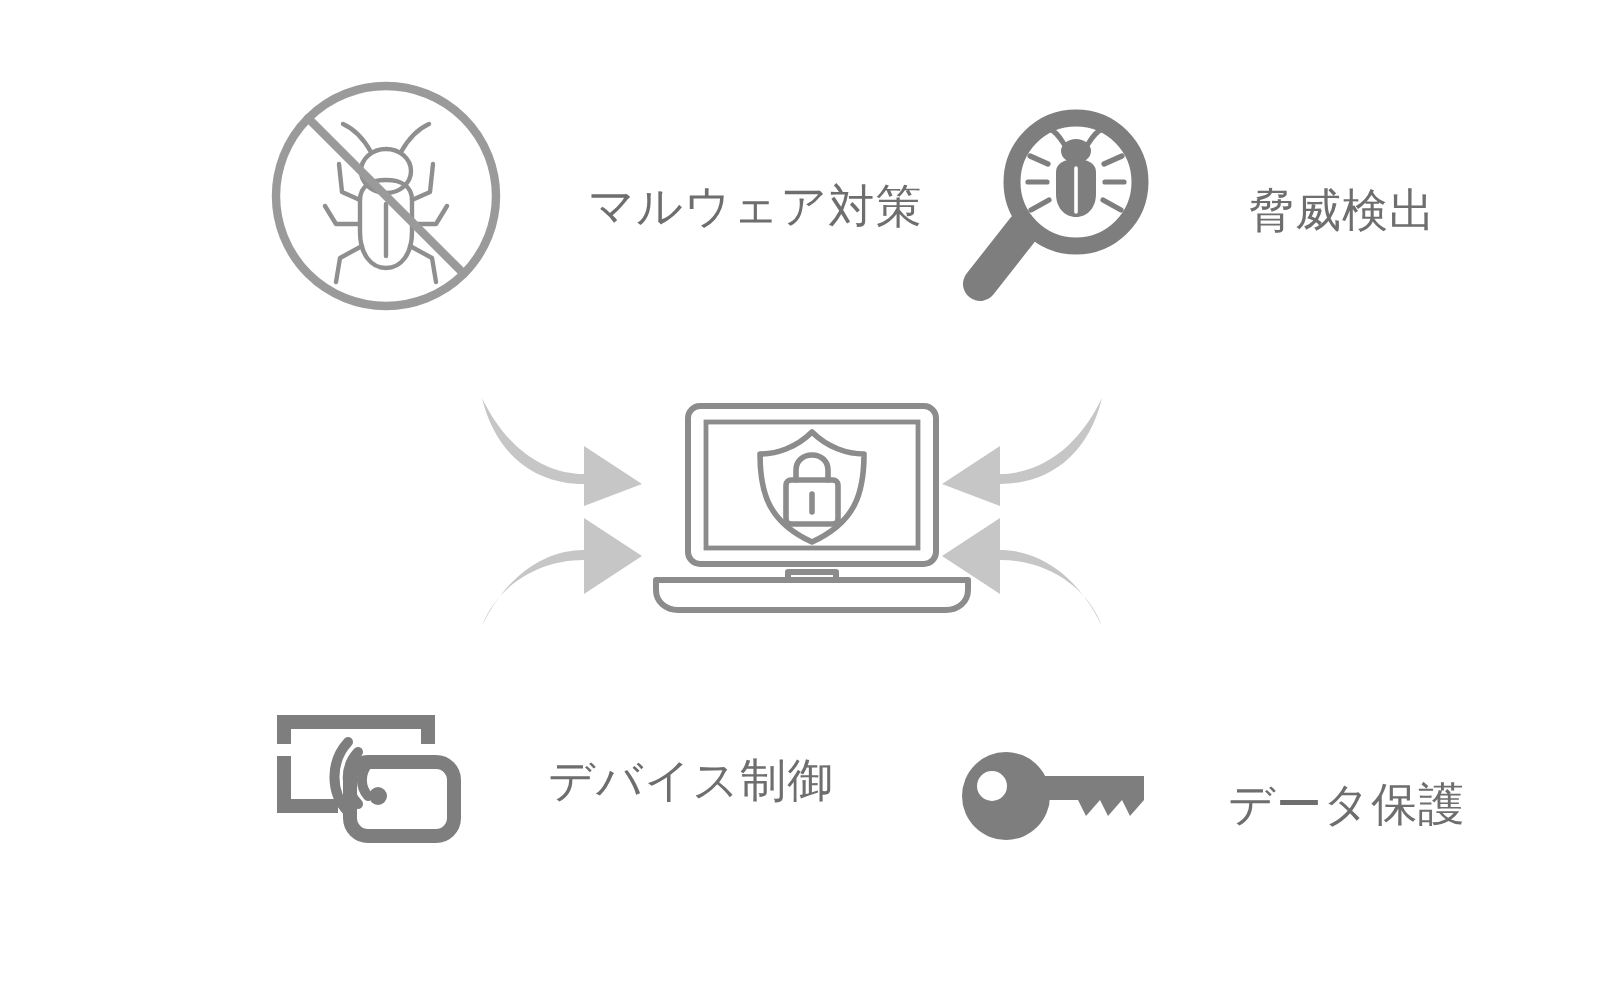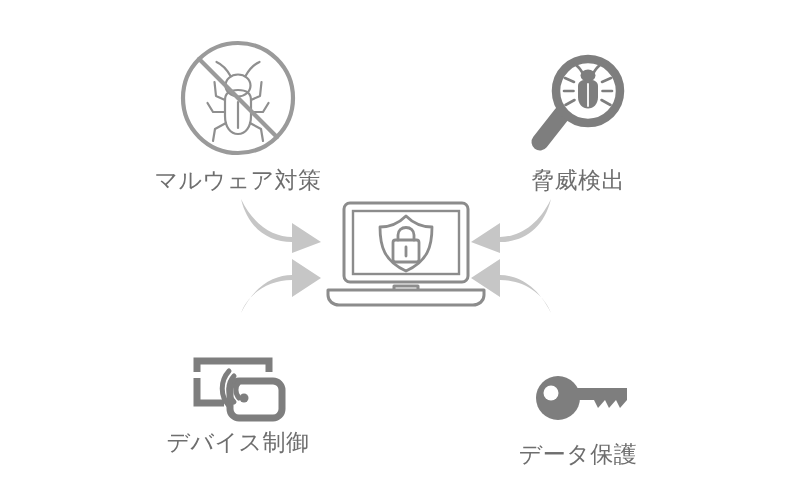--- a/index.html
+++ b/index.html
@@ -20,9 +20,10 @@
   .node {
     position: absolute;
     display: flex;
-    flex-direction: column;
+    flex-direction: row;
     align-items: center;
     justify-content: flex-start;
+    gap: 36px;
   }
   .icon-wrap {
     display: block;

